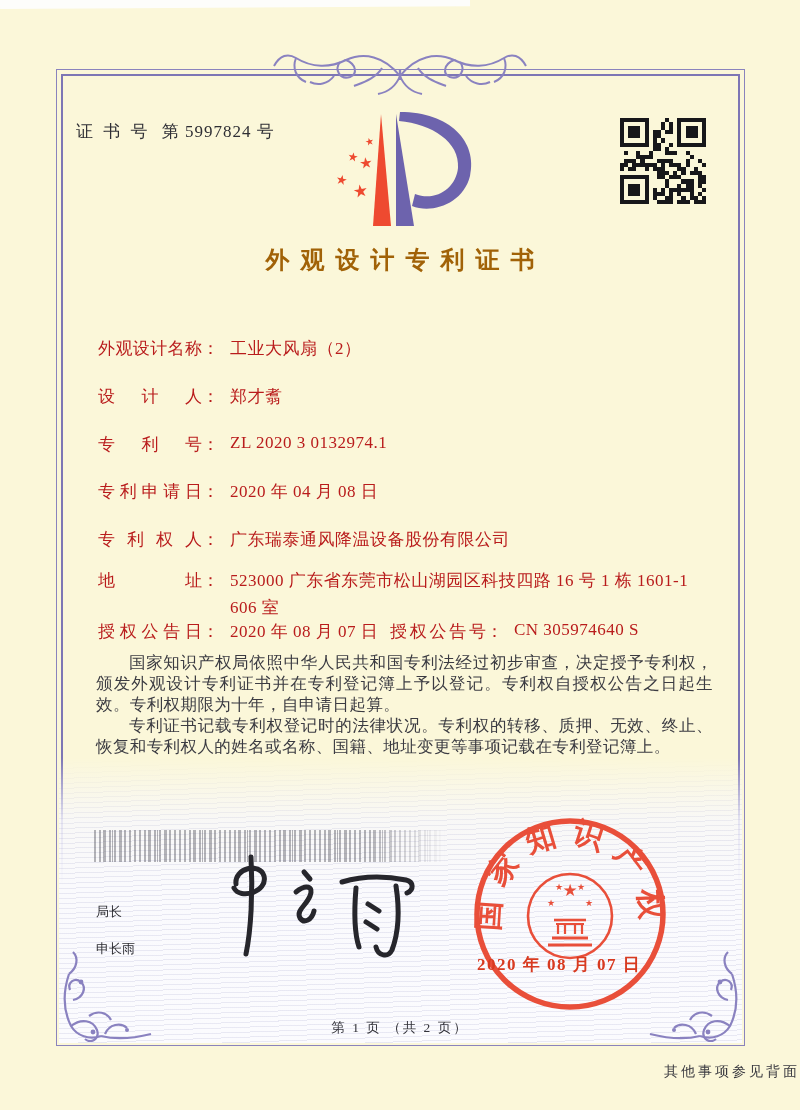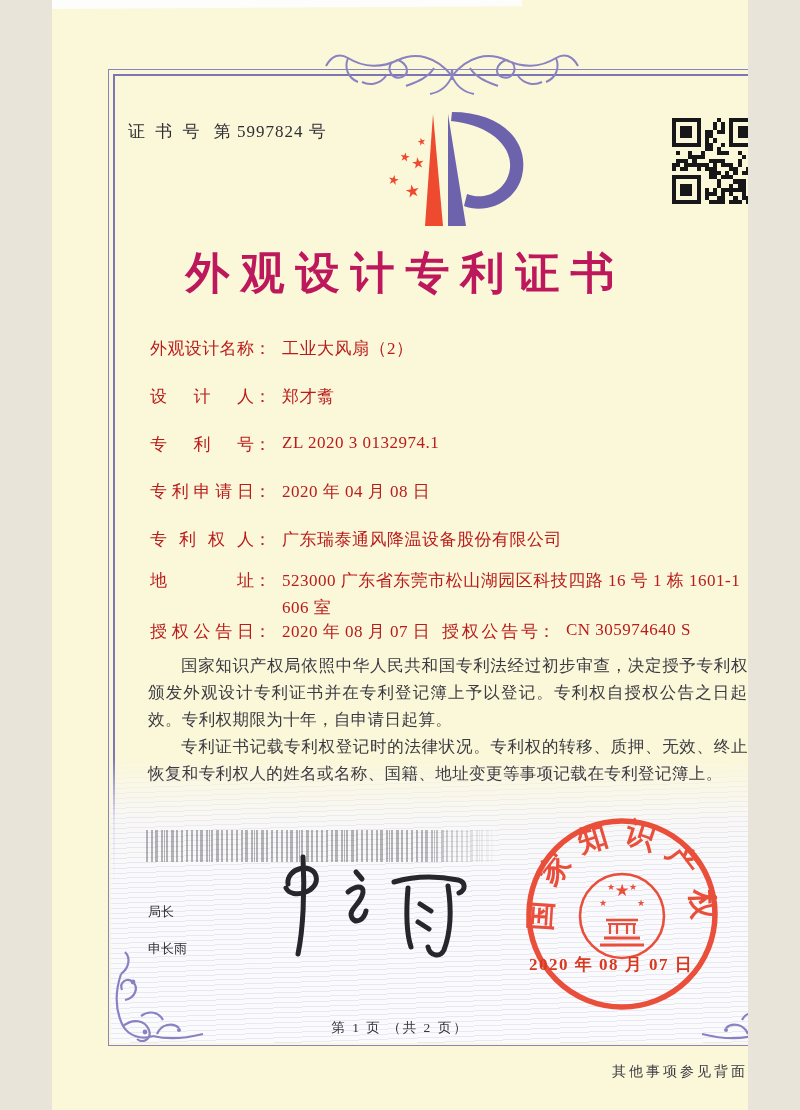--- a/index.html
+++ b/index.html
@@ -4,7 +4,7 @@
 <style>
   html,body{margin:0;padding:0;background:#e8e4da;}
   .page{
-    position:relative;width:696px;height:1110px;margin:0 auto;
+    position:relative;width:800px;height:1110px;margin:0 auto;
     background:#fbf7d9;
     overflow:hidden;
     font-family:"Liberation Serif","DejaVu Serif",serif;

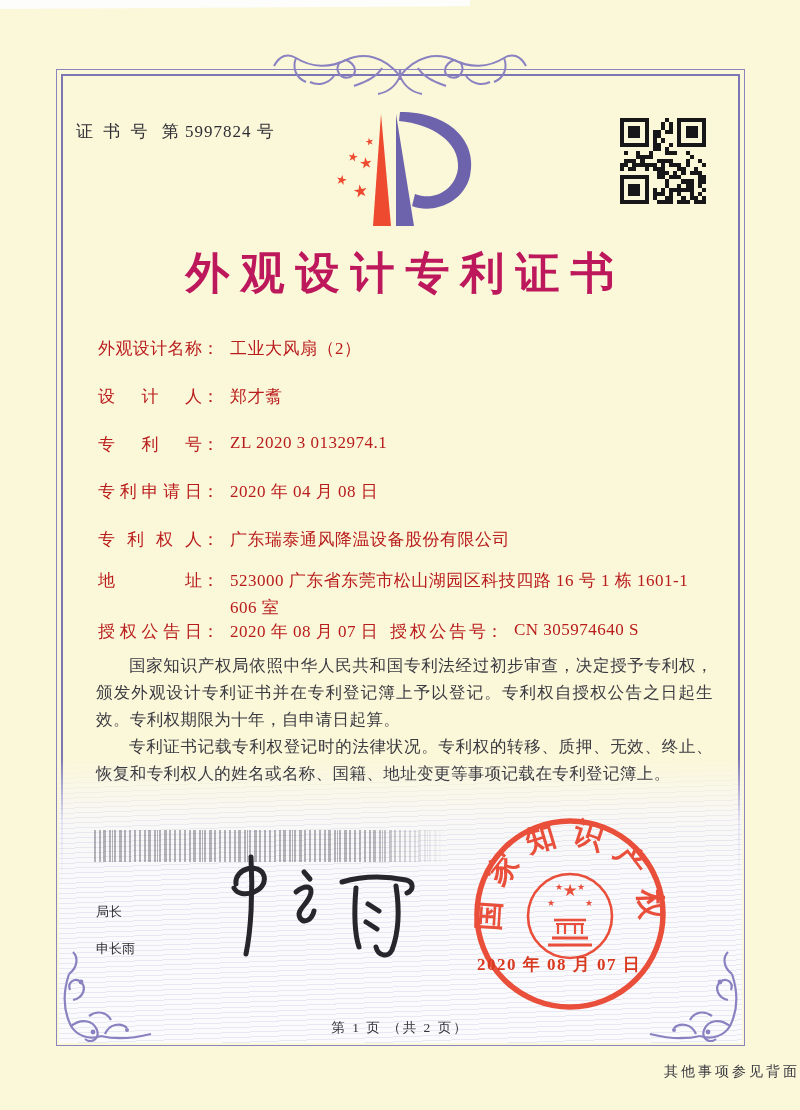--- a/index.html
+++ b/index.html
@@ -47,8 +47,8 @@
   
   .doc-title{
     position:absolute;left:0;top:244px;width:100%;
-    text-align:center;font-size:44px;font-weight:bold;letter-spacing:11px;
-    color:#be185d;text-indent:11px;
+    text-align:center;font-size:24px;font-weight:bold;letter-spacing:11px;
+    color:#a16207;text-indent:11px;
   }
   
   .field-row{position:absolute;left:98px;width:614px;font-size:17px;color:#b91c1c;display:flex;align-items:flex-start;}

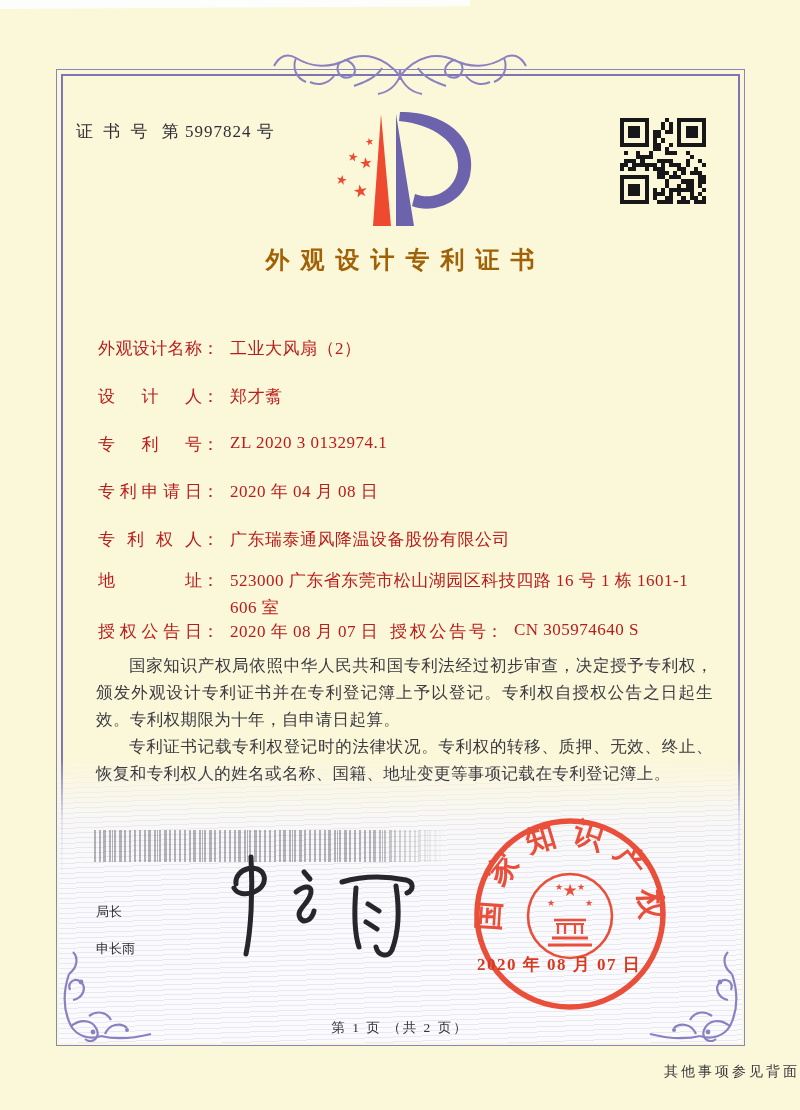--- a/index.html
+++ b/index.html
@@ -61,7 +61,7 @@
   
   .body-text{
     position:absolute;left:96px;top:652px;width:617px;
-    font-size:16.5px;line-height:27px;text-align:justify;color:#3b3b42;
+    font-size:16.5px;line-height:21px;text-align:justify;color:#3b3b42;
     letter-spacing:.4px;
   }
   .body-text p{margin:0;text-indent:2em;}

